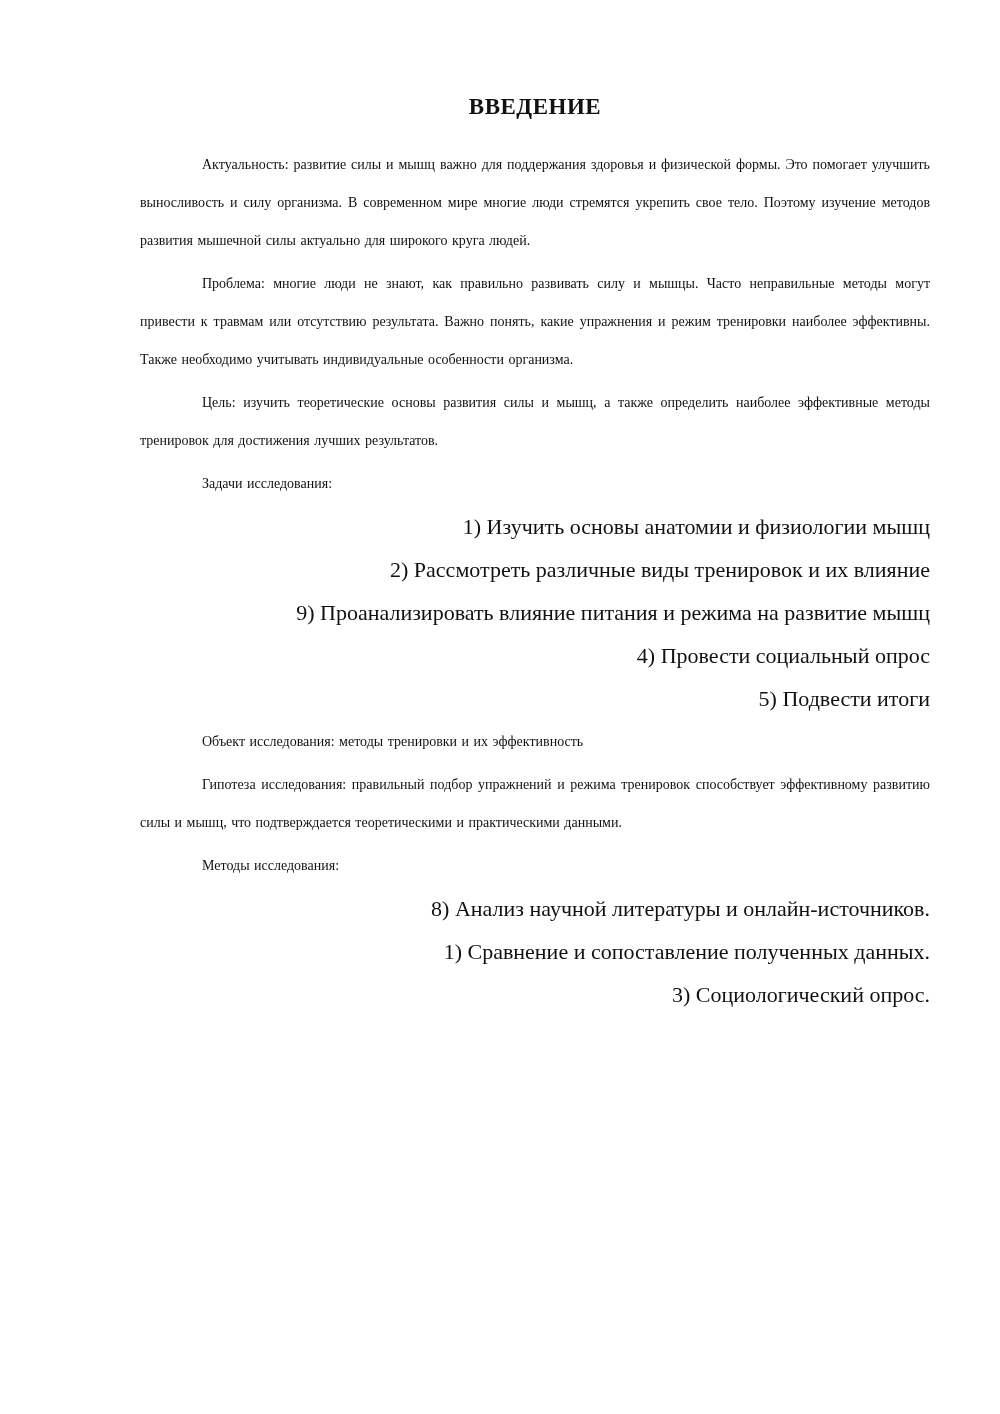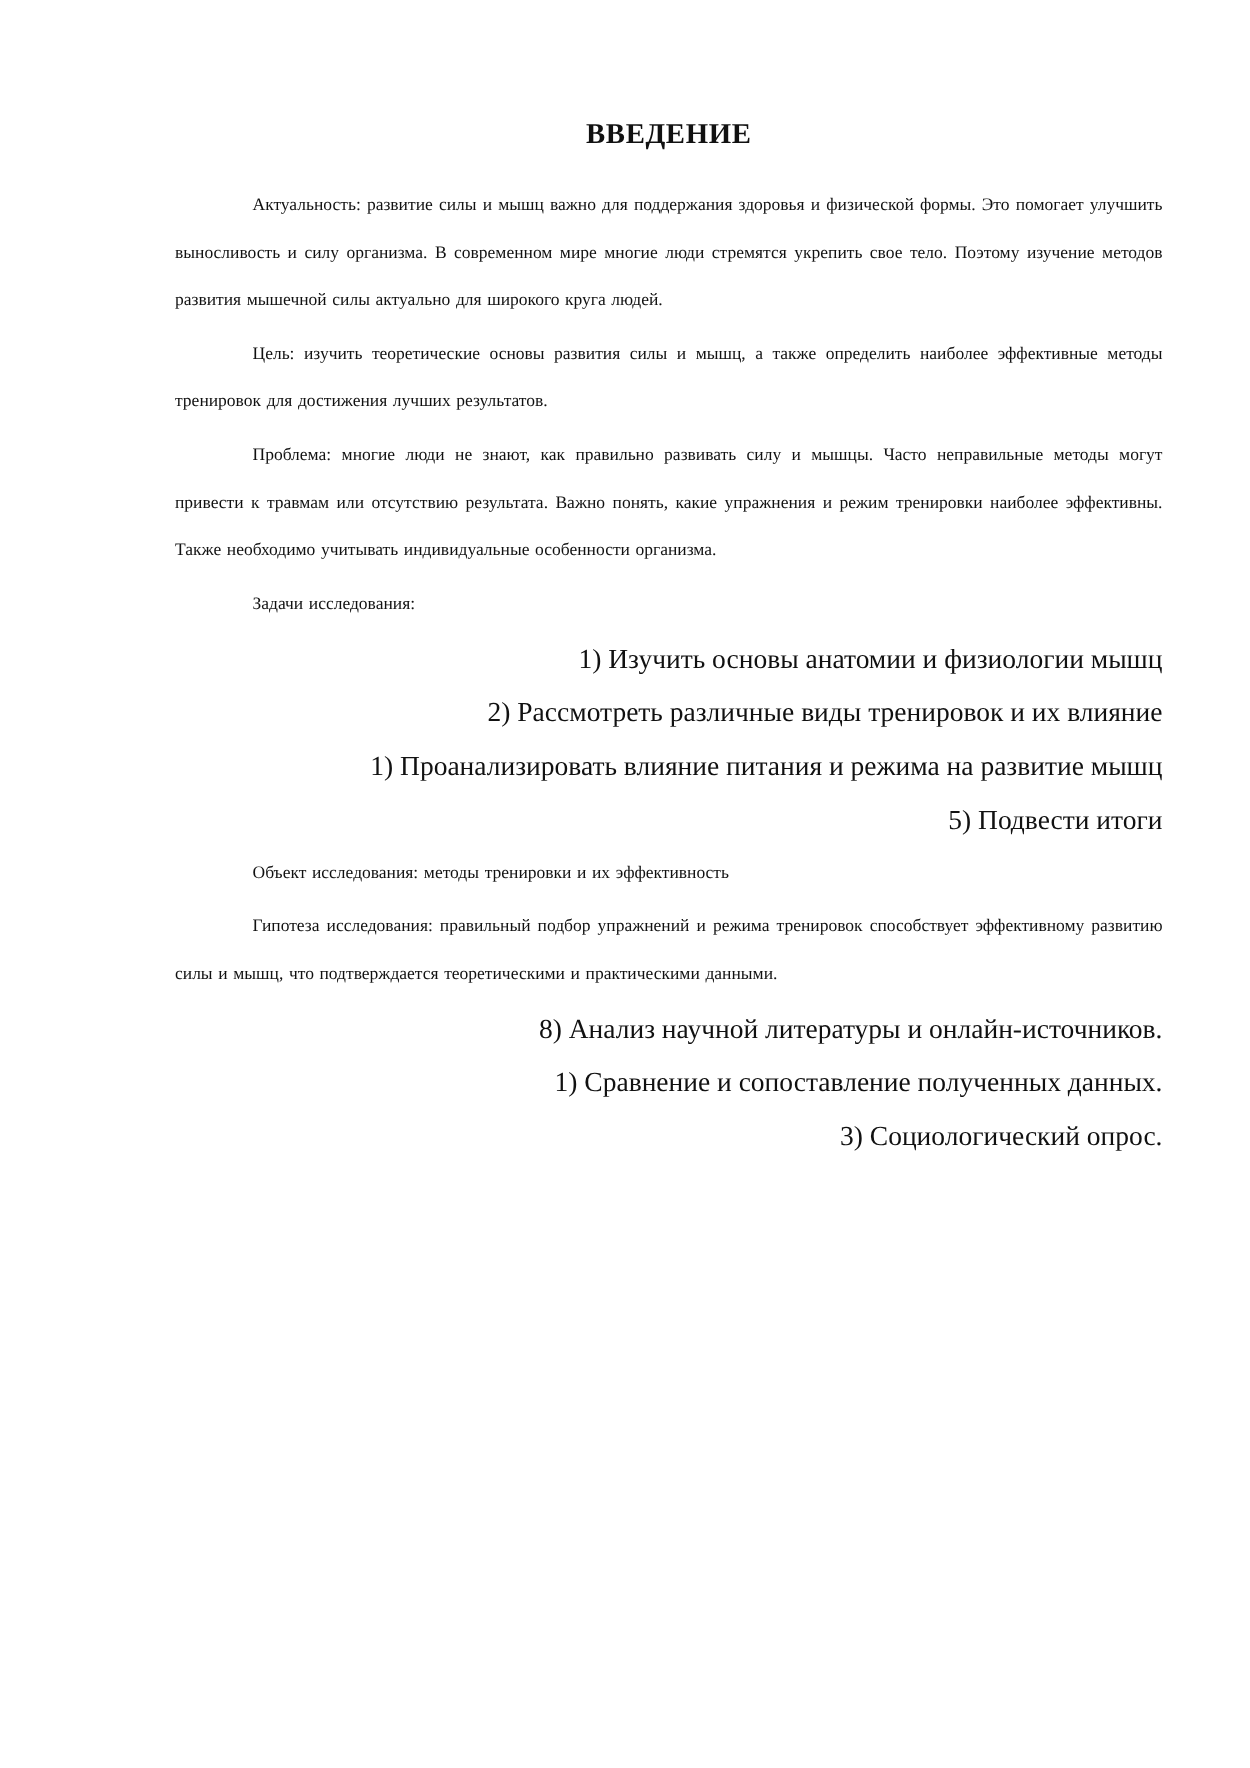--- a/index.html
+++ b/index.html
@@ -63,9 +63,9 @@
 
   <p class="para">Актуальность: развитие силы и мышц важно для поддержания здоровья и физической формы. Это помогает улучшить выносливость и силу организма. В современном мире многие люди стремятся укрепить свое тело. Поэтому изучение методов развития мышечной силы актуально для широкого круга людей.</p>
 
+  <p class="para">Проблема: многие люди не знают, как правильно развивать силу и мышцы. Часто неправильные методы могут привести к травмам или отсутствию результата. Важно понять, какие упражнения и режим тренировки наиболее эффективны. Также необходимо учитывать индивидуальные особенности организма.</p>
+
   <p class="para">Цель: изучить теоретические основы развития силы и мышц, а также определить наиболее эффективные методы тренировок для достижения лучших результатов.</p>
-
-  <p class="para">Проблема: многие люди не знают, как правильно развивать силу и мышцы. Часто неправильные методы могут привести к травмам или отсутствию результата. Важно понять, какие упражнения и режим тренировки наиболее эффективны. Также необходимо учитывать индивидуальные особенности организма.</p>
 
   <p class="para">Задачи исследования:</p>
 

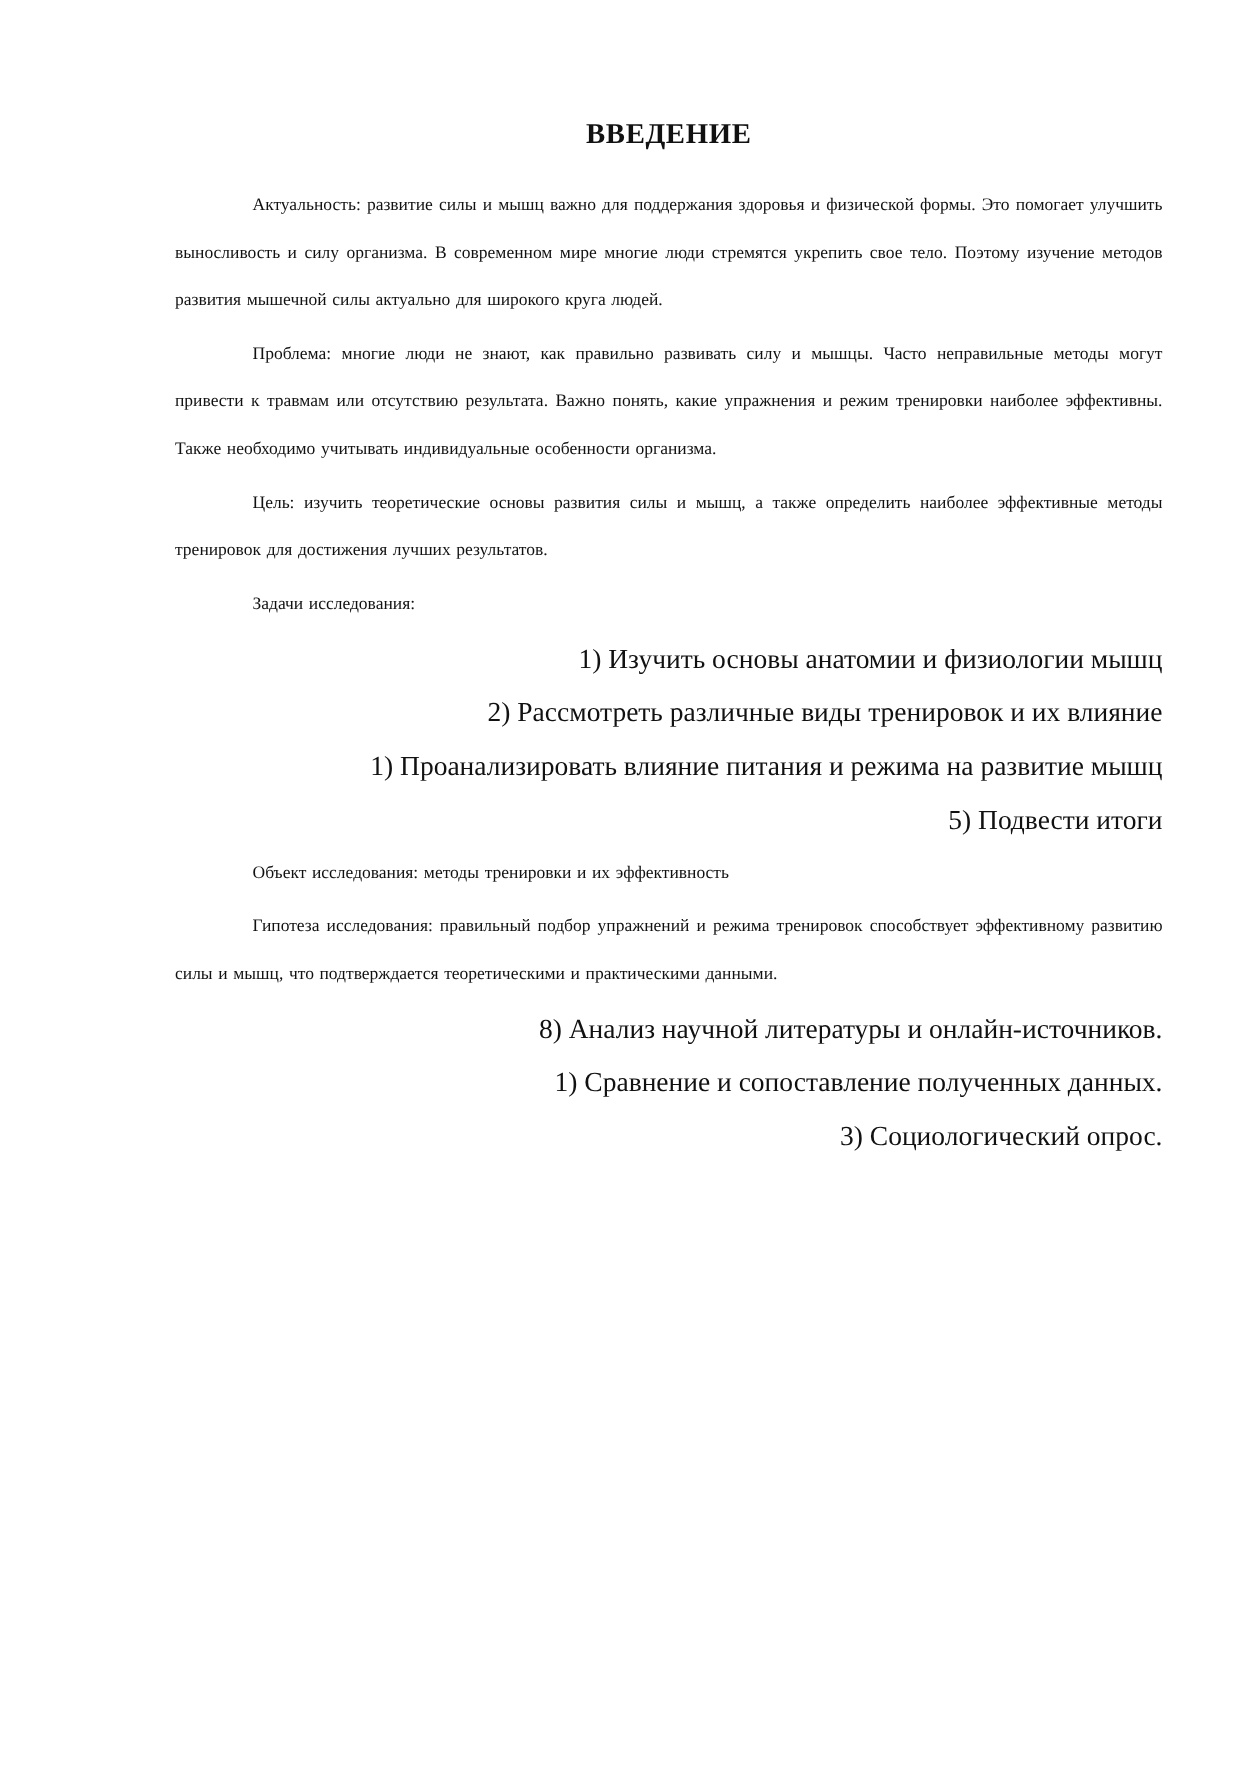--- a/index.html
+++ b/index.html
@@ -71,7 +71,7 @@
 
   <p class="list-item">1) Изучить основы анатомии и физиологии мышц</p>
   <p class="list-item">2) Рассмотреть различные виды тренировок и их влияние</p>
-  <p class="list-item">1) Проанализировать влияние питания и режима на развитие мышц</p>
+  <p class="list-item">9) Проанализировать влияние питания и режима на развитие мышц</p>
   <p class="list-item">5) Подвести итоги</p>
 
   <p class="para">Объект исследования: методы тренировки и их эффективность</p>

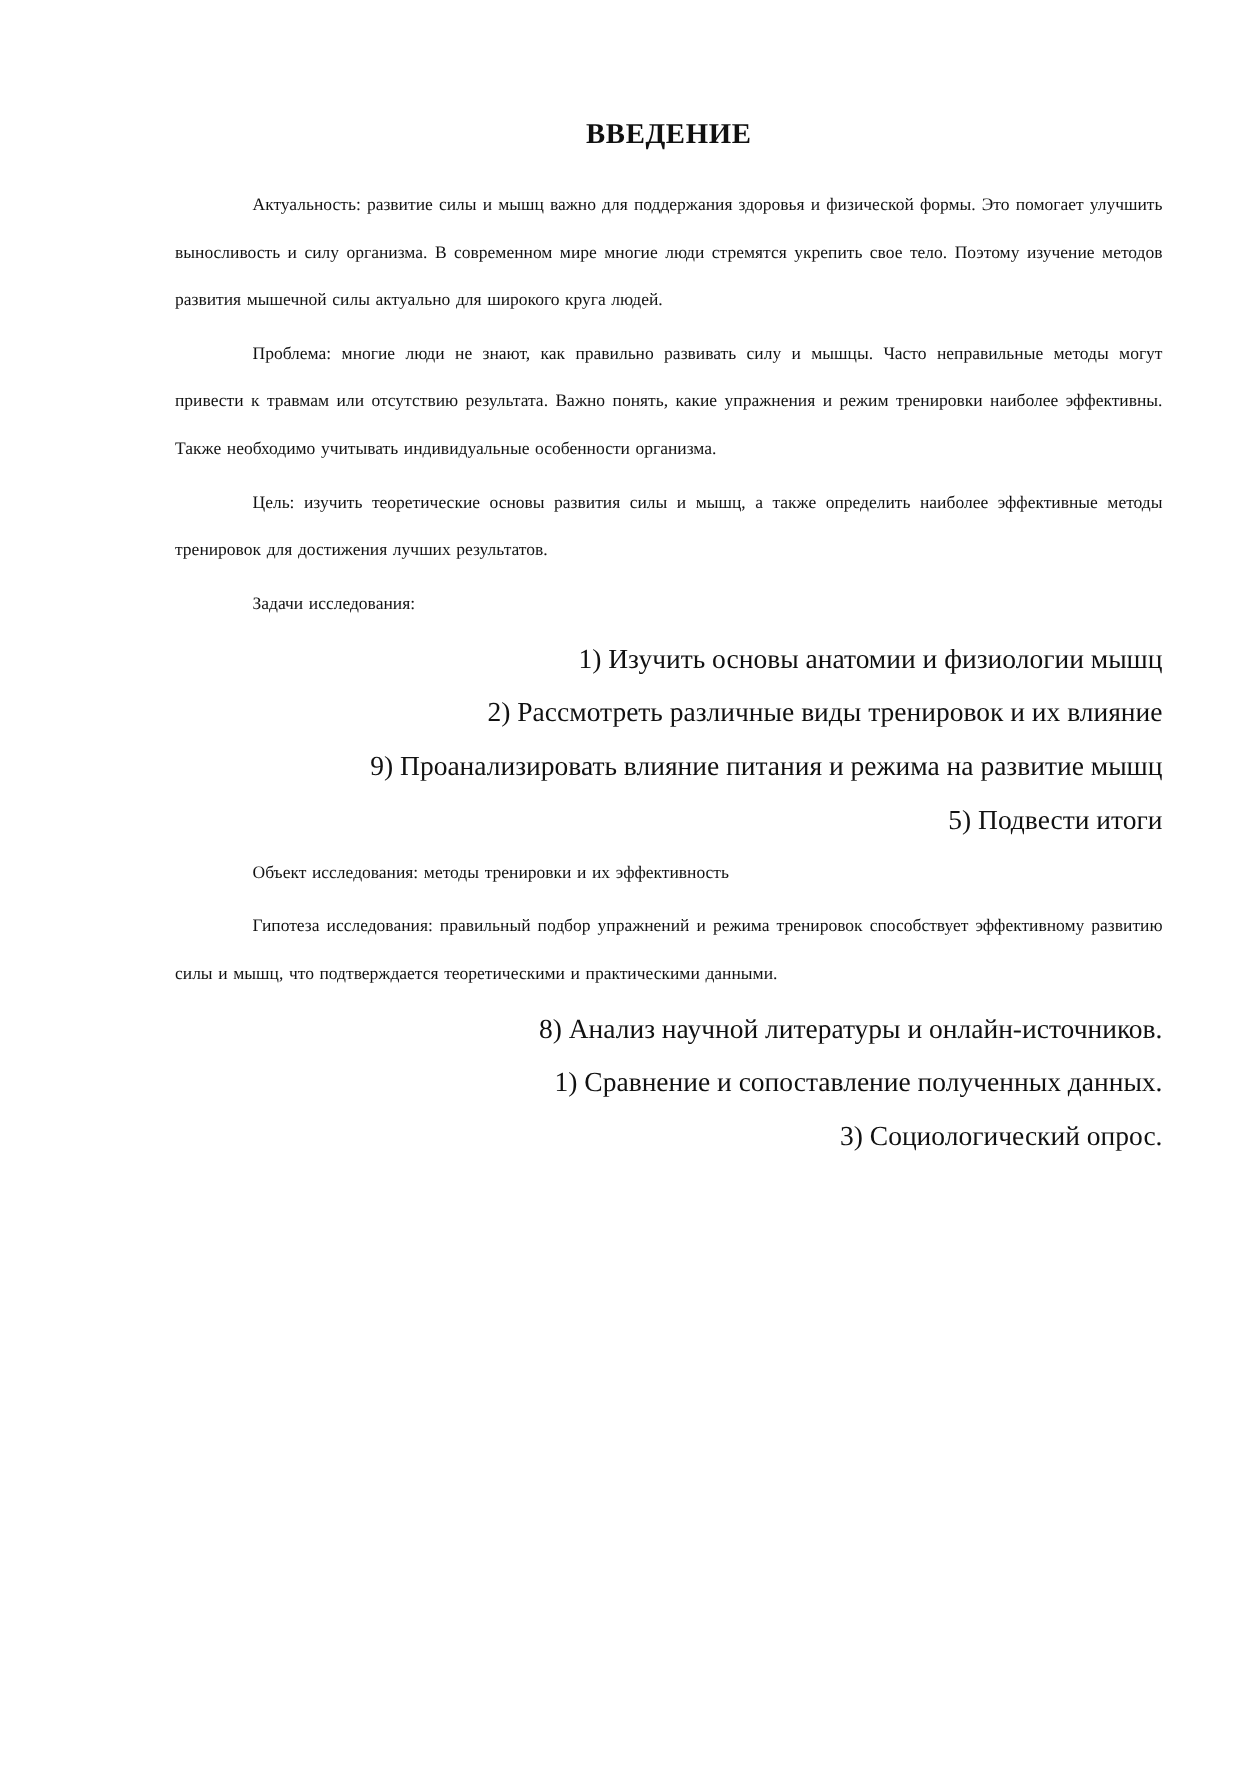--- a/index.html
+++ b/index.html
@@ -72,6 +72,7 @@
   <p class="list-item">1) Изучить основы анатомии и физиологии мышц</p>
   <p class="list-item">2) Рассмотреть различные виды тренировок и их влияние</p>
   <p class="list-item">9) Проанализировать влияние питания и режима на развитие мышц</p>
+  <p class="list-item">4) Провести социальный опрос</p>
   <p class="list-item">5) Подвести итоги</p>
 
   <p class="para">Объект исследования: методы тренировки и их эффективность</p>

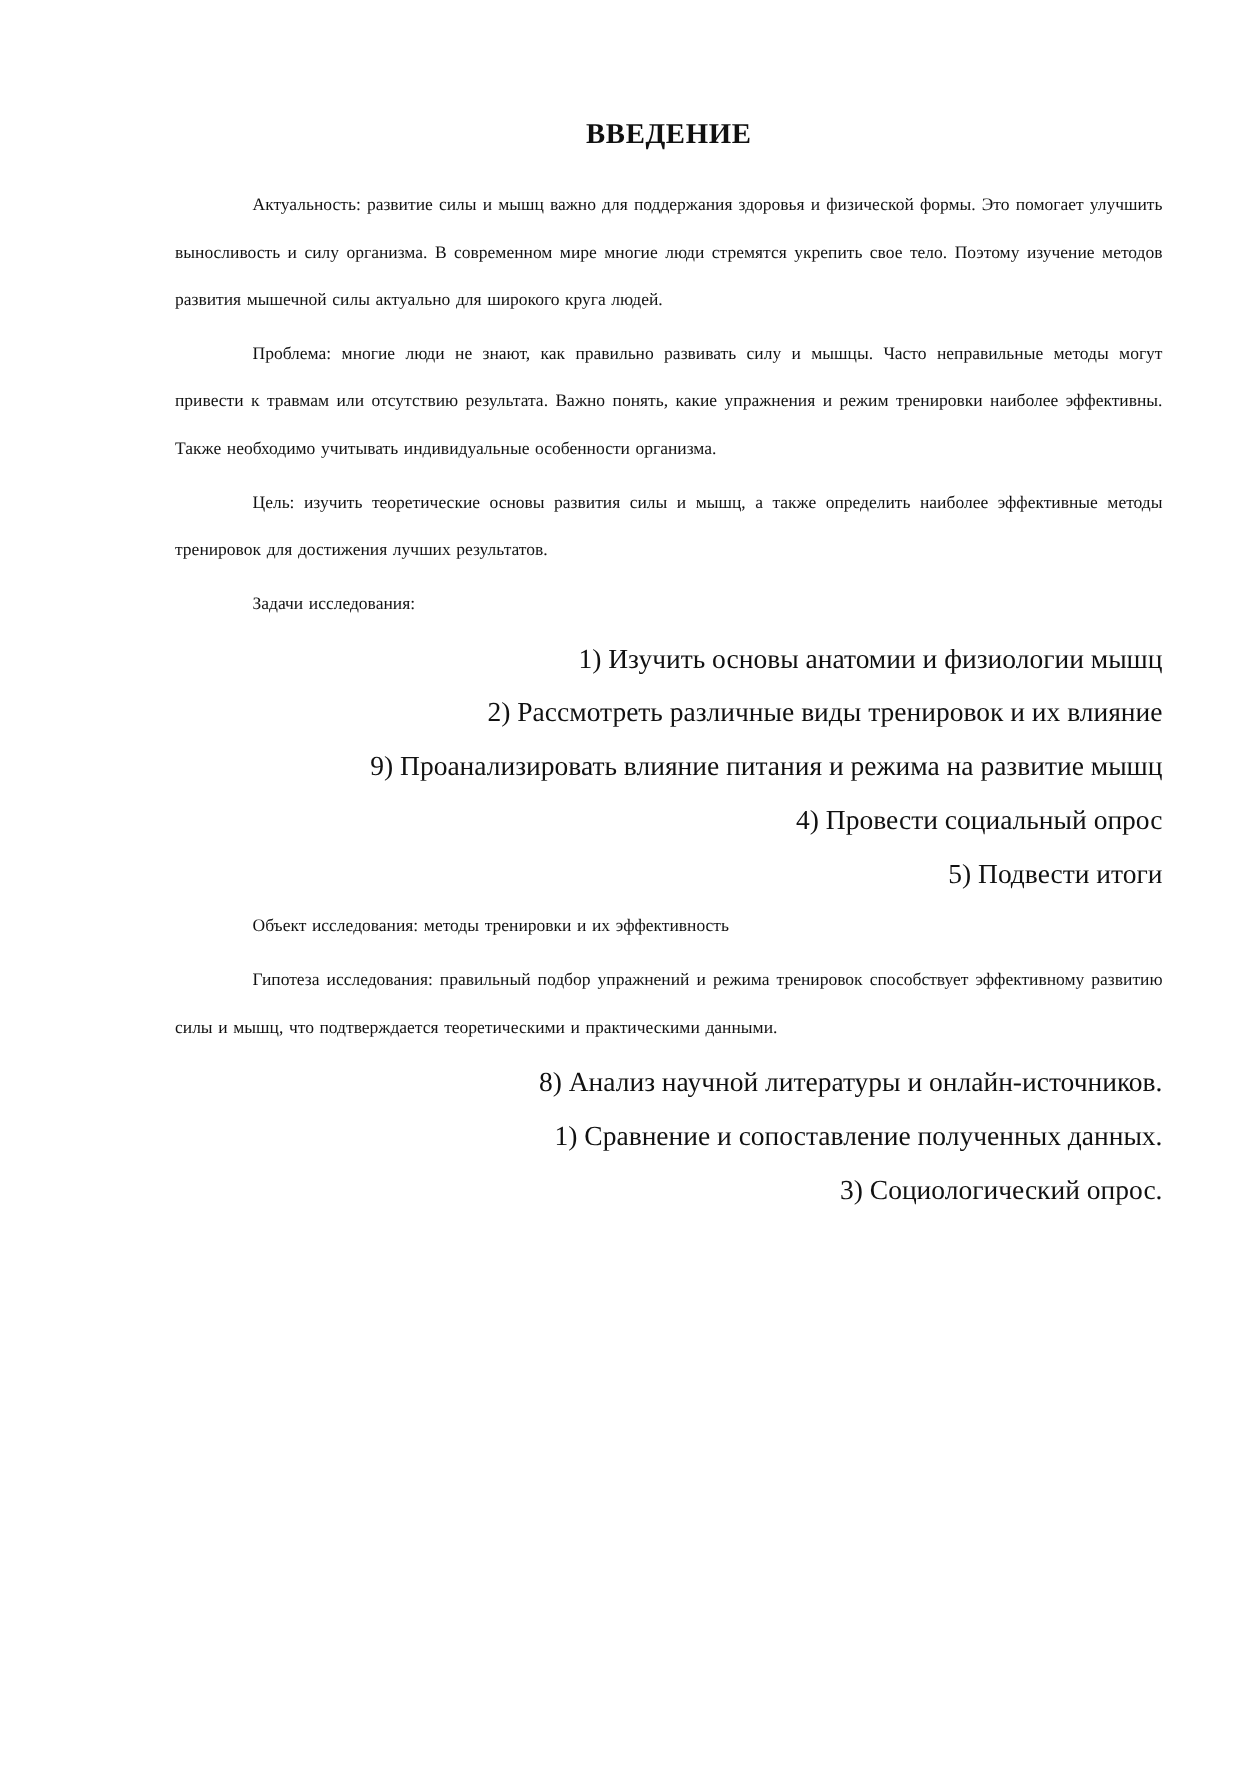--- a/index.html
+++ b/index.html
@@ -80,6 +80,7 @@
 
   <p class="para">Гипотеза исследования: правильный подбор упражнений и режима тренировок способствует эффективному развитию силы и мышц, что подтверждается теоретическими и практическими данными.</p>
 
+  <p class="para">Методы исследования:</p>
 
   <p class="list-item">8) Анализ научной литературы и онлайн-источников.</p>
   <p class="list-item">1) Сравнение и сопоставление полученных данных.</p>

